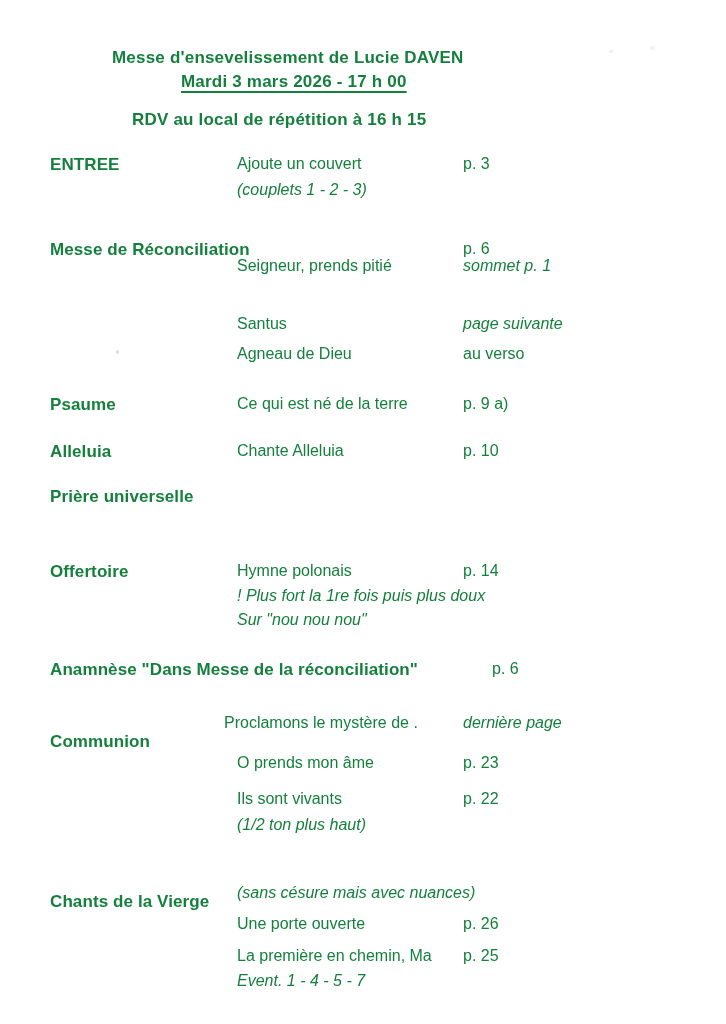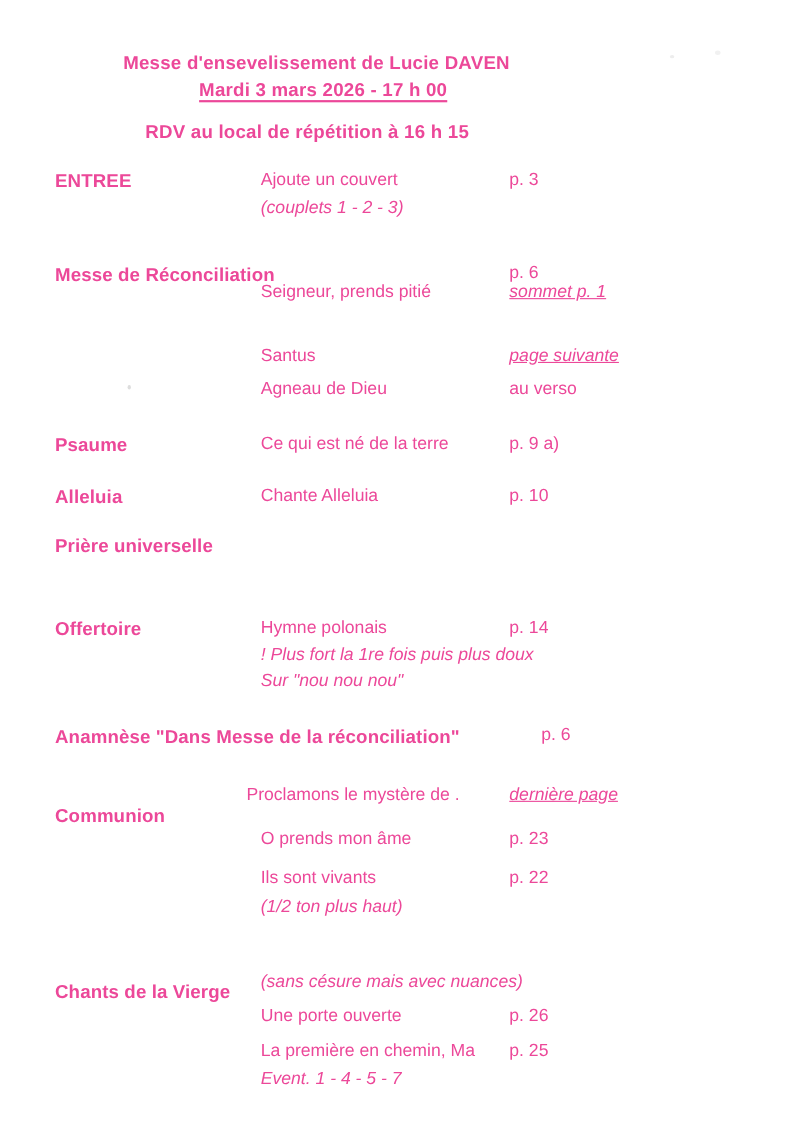--- a/index.html
+++ b/index.html
@@ -13,7 +13,7 @@
     height: 1024px;
     background: #ffffff;
     font-family: "Liberation Sans", sans-serif;
-    color: #ec4899;
+    color: #15803d;
     overflow: hidden;
   }
   .hdr {

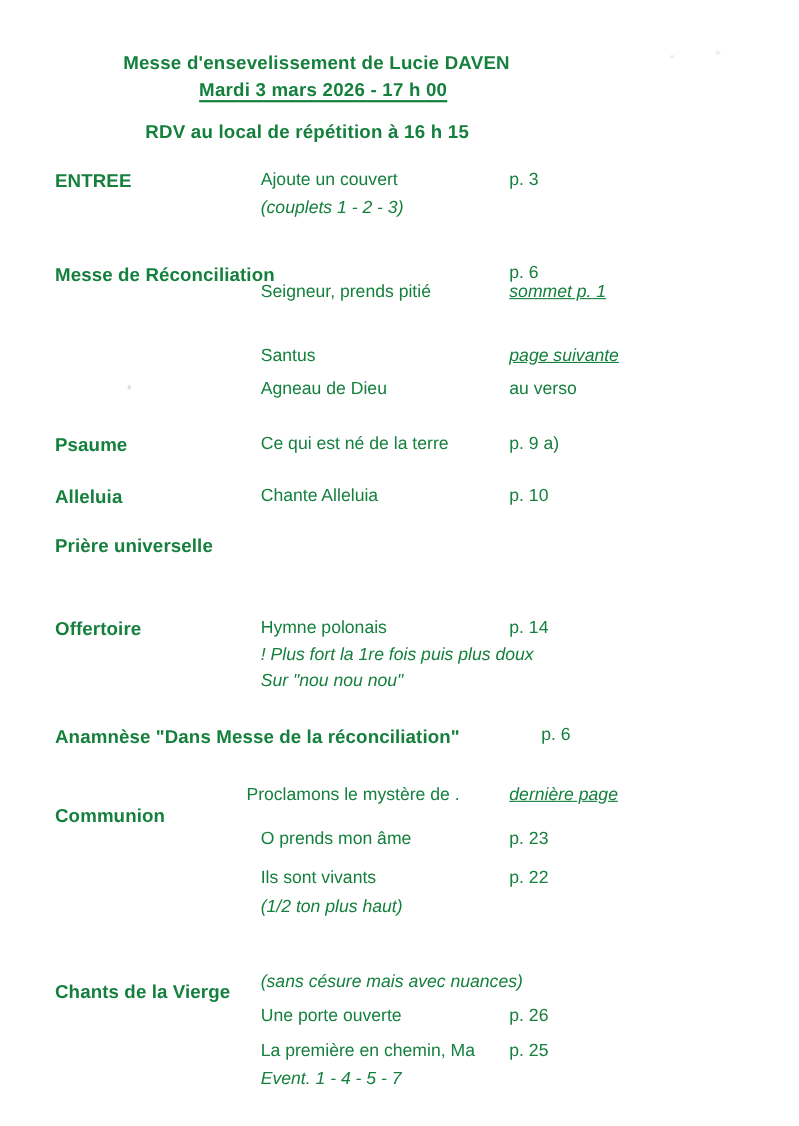--- a/index.html
+++ b/index.html
@@ -66,7 +66,7 @@
     font-style: italic;
     white-space: nowrap;
   }
-  .it { font-style: italic; text-decoration: underline; }
+  .it { font-style: italic; }
 
   .speck {
     position: absolute;

